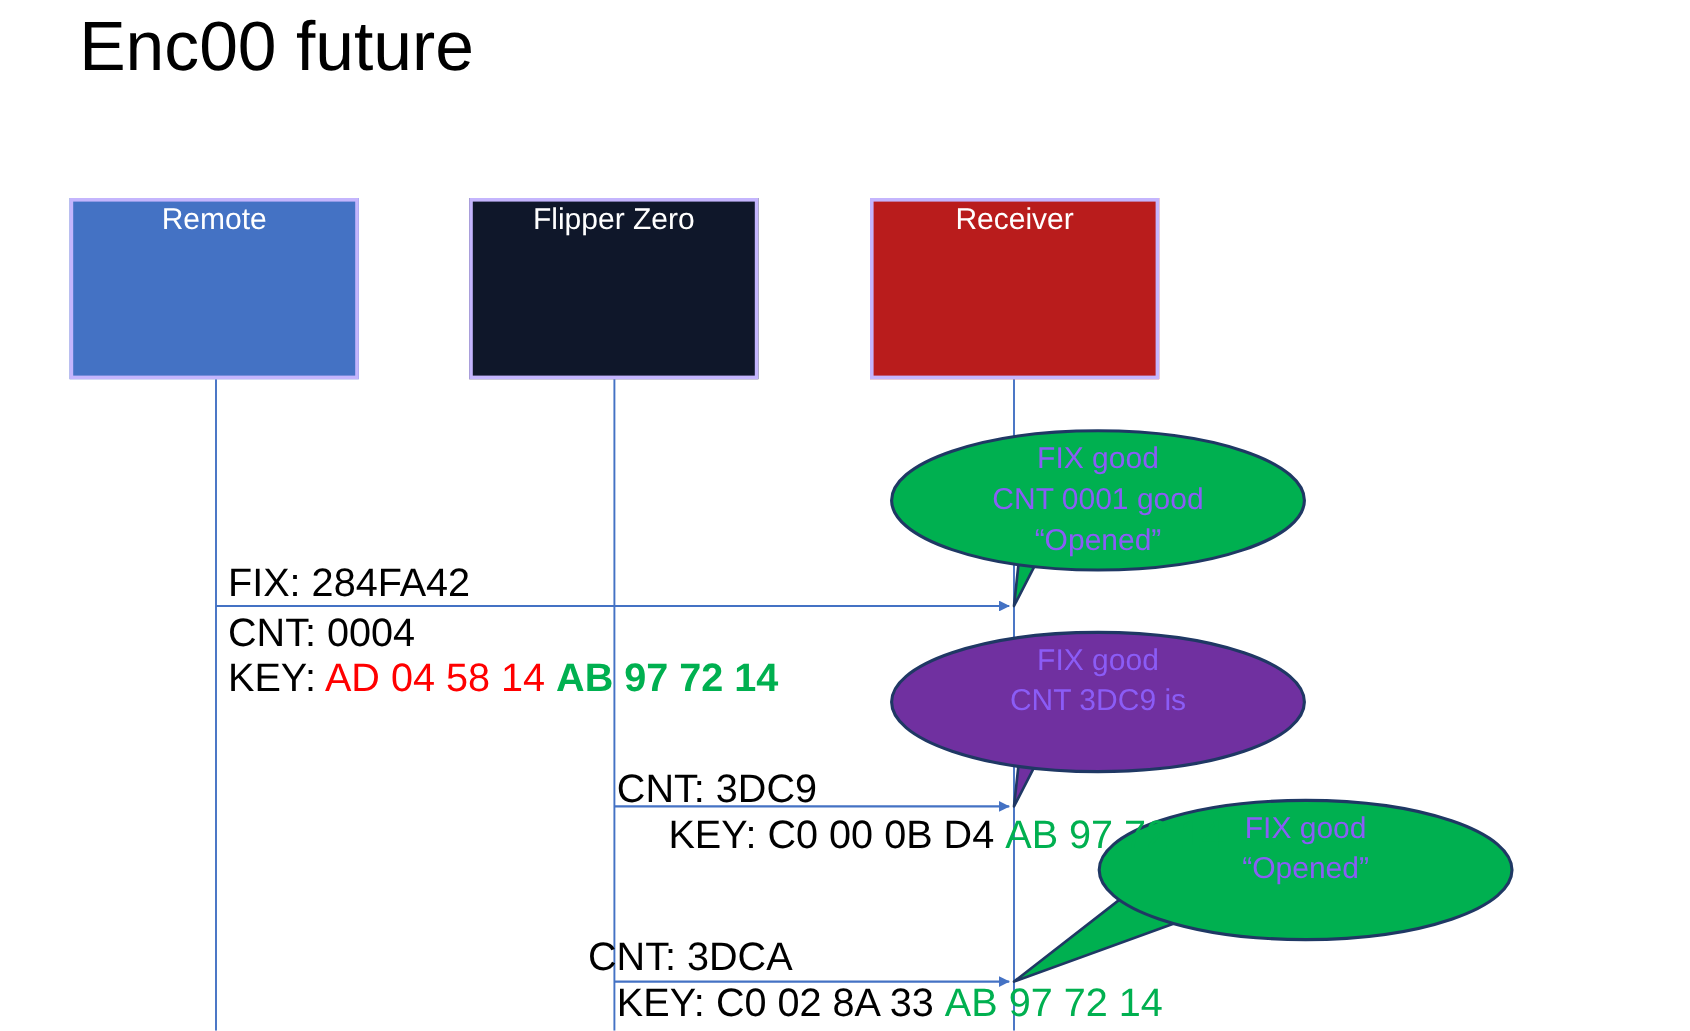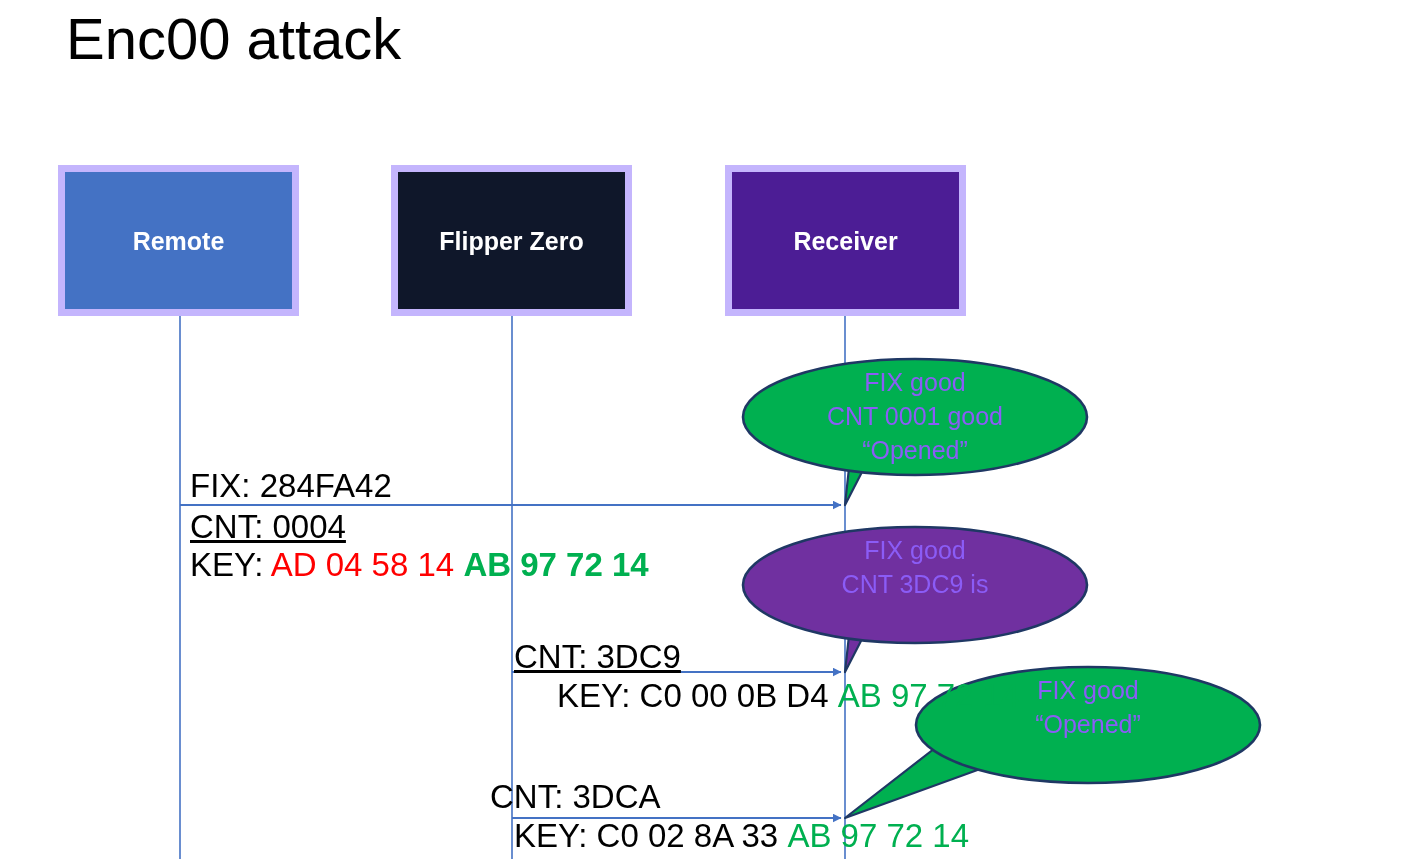--- a/index.html
+++ b/index.html
@@ -108,7 +108,7 @@
     </g>
   </svg>
 
-  <div class="slide-title">Enc00 attack</div>
+  <div class="slide-title">Enc00 future</div>
 
   <div class="actor-box" style="left:58px; top:165px; width:241px; height:151px; background:#4472C4;">
     <span class="actor-label">Remote</span>

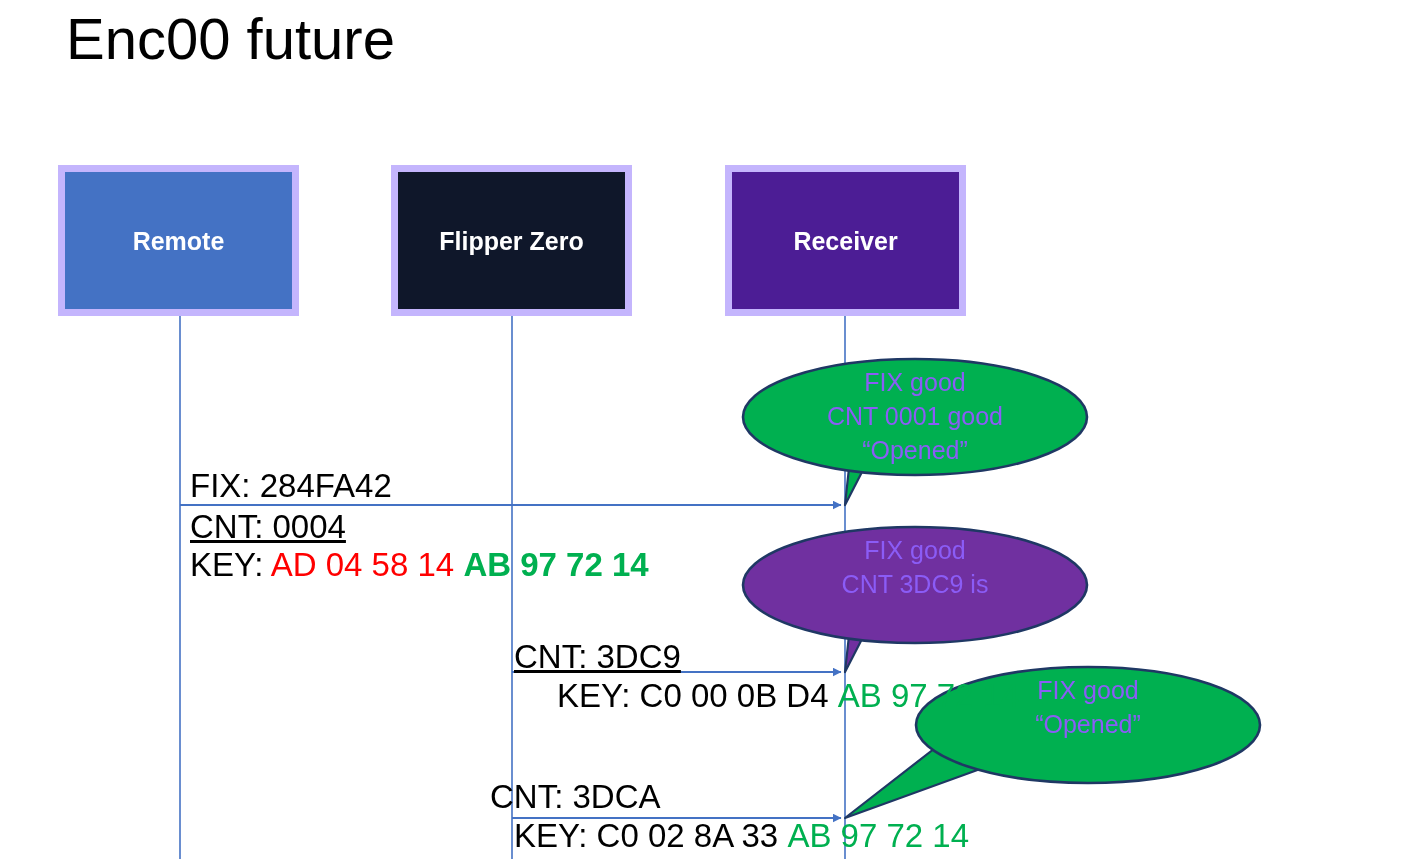--- a/index.html
+++ b/index.html
@@ -41,11 +41,10 @@
   .actor-box {
     position: absolute;
     box-sizing: border-box;
-    border: 7px solid #c4b5fd;
+    border: 3px solid #c4b5fd;
     display: flex;
-    align-items: center;
+    align-items: flex-start;
     justify-content: center;
-    font-weight: bold;
   }
   .actor-label {
     color: #ffffff;

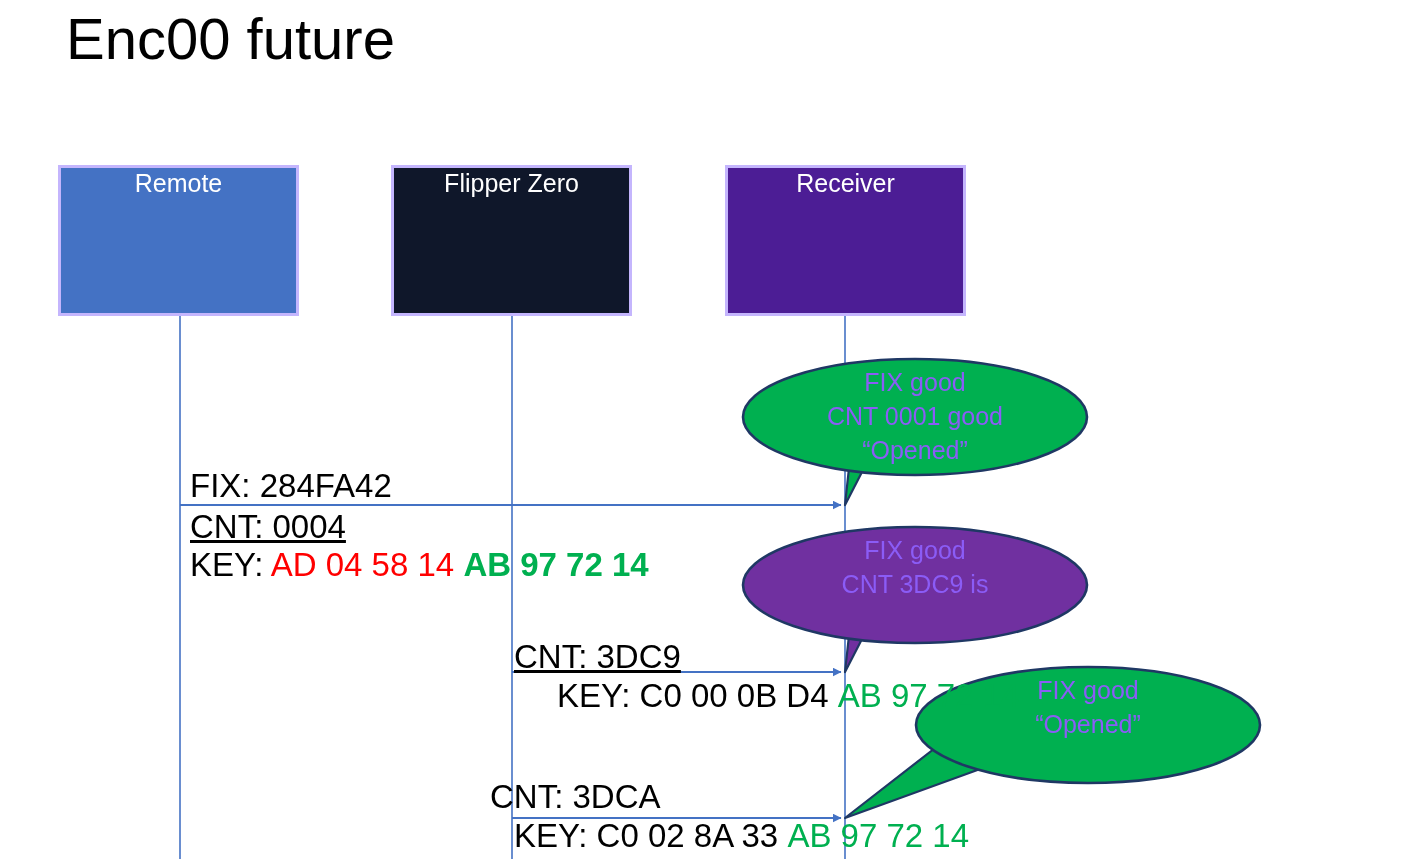--- a/index.html
+++ b/index.html
@@ -117,7 +117,7 @@
     <span class="actor-label">Flipper Zero</span>
   </div>
 
-  <div class="actor-box" style="left:725px; top:165px; width:241px; height:151px; background:#4c1d95;">
+  <div class="actor-box" style="left:725px; top:165px; width:241px; height:151px; background:#b91c1c;">
     <span class="actor-label">Receiver</span>
   </div>
 

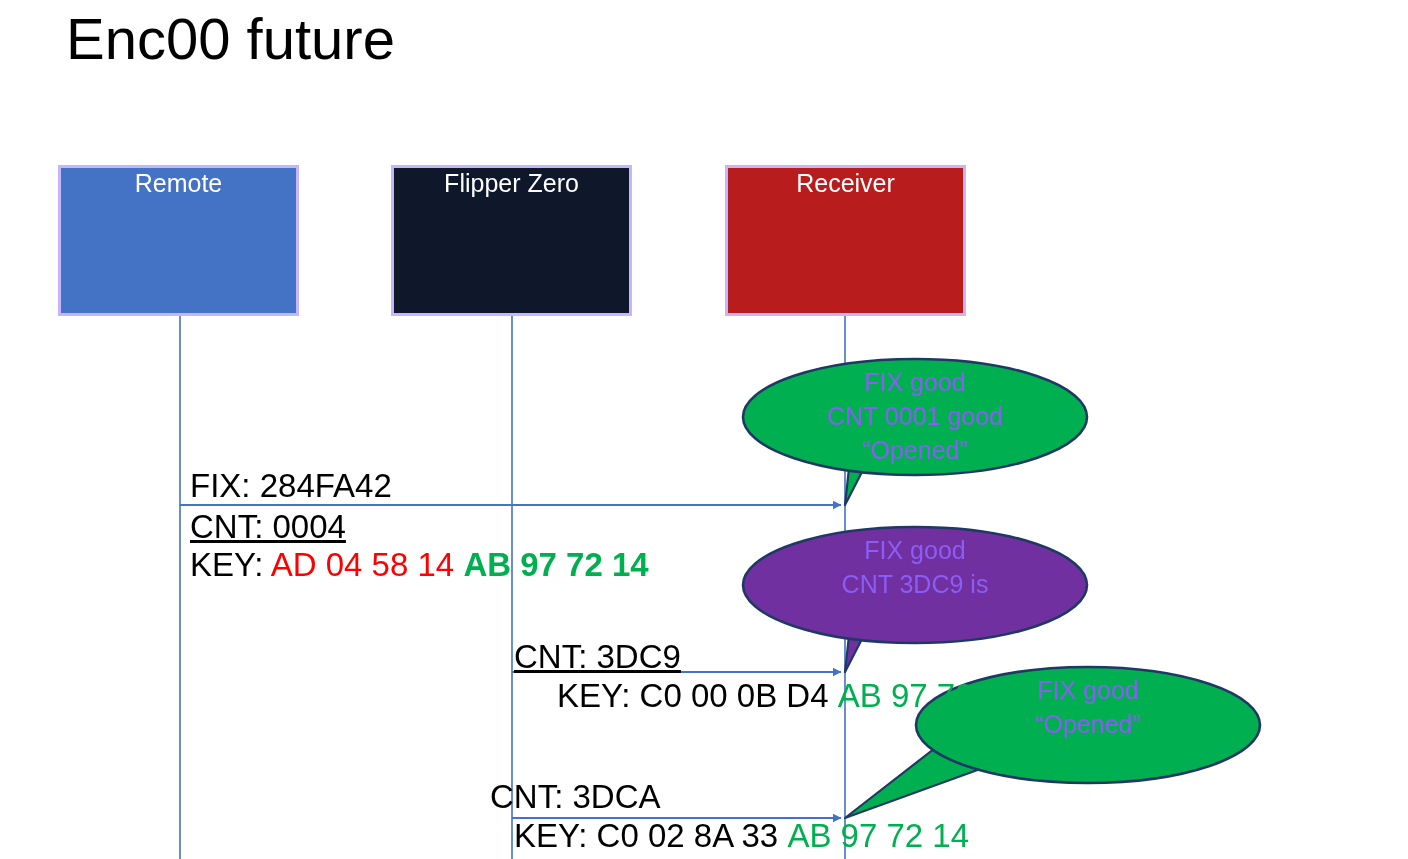--- a/index.html
+++ b/index.html
@@ -125,7 +125,7 @@
     <span>FIX: 284FA42</span>
   </div>
 
-  <div class="msg-label" style="left:190px; top:511px;text-decoration:underline;">
+  <div class="msg-label" style="left:190px; top:511px;">
     <span>CNT: 0004</span>
   </div>
 

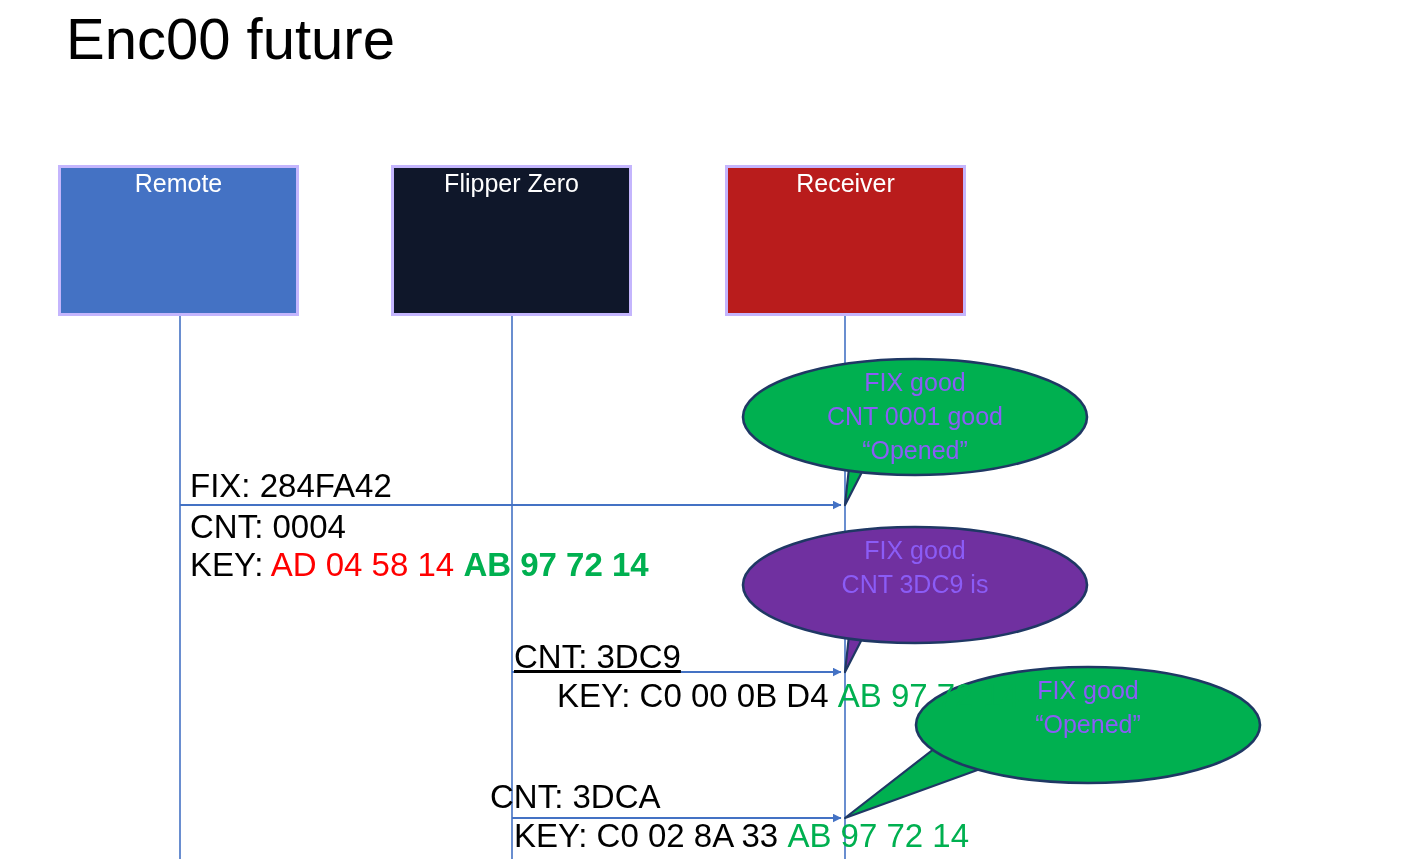--- a/index.html
+++ b/index.html
@@ -133,7 +133,7 @@
     <span>KEY: </span><span class="red">AD 04 58 14</span><span>&nbsp;</span><span class="greenb">AB 97 72 14</span>
   </div>
 
-  <div class="msg-label" style="left:514px; top:641px;text-decoration:underline;">
+  <div class="msg-label" style="left:514px; top:641px;">
     <span>CNT: 3DC9</span>
   </div>
 

